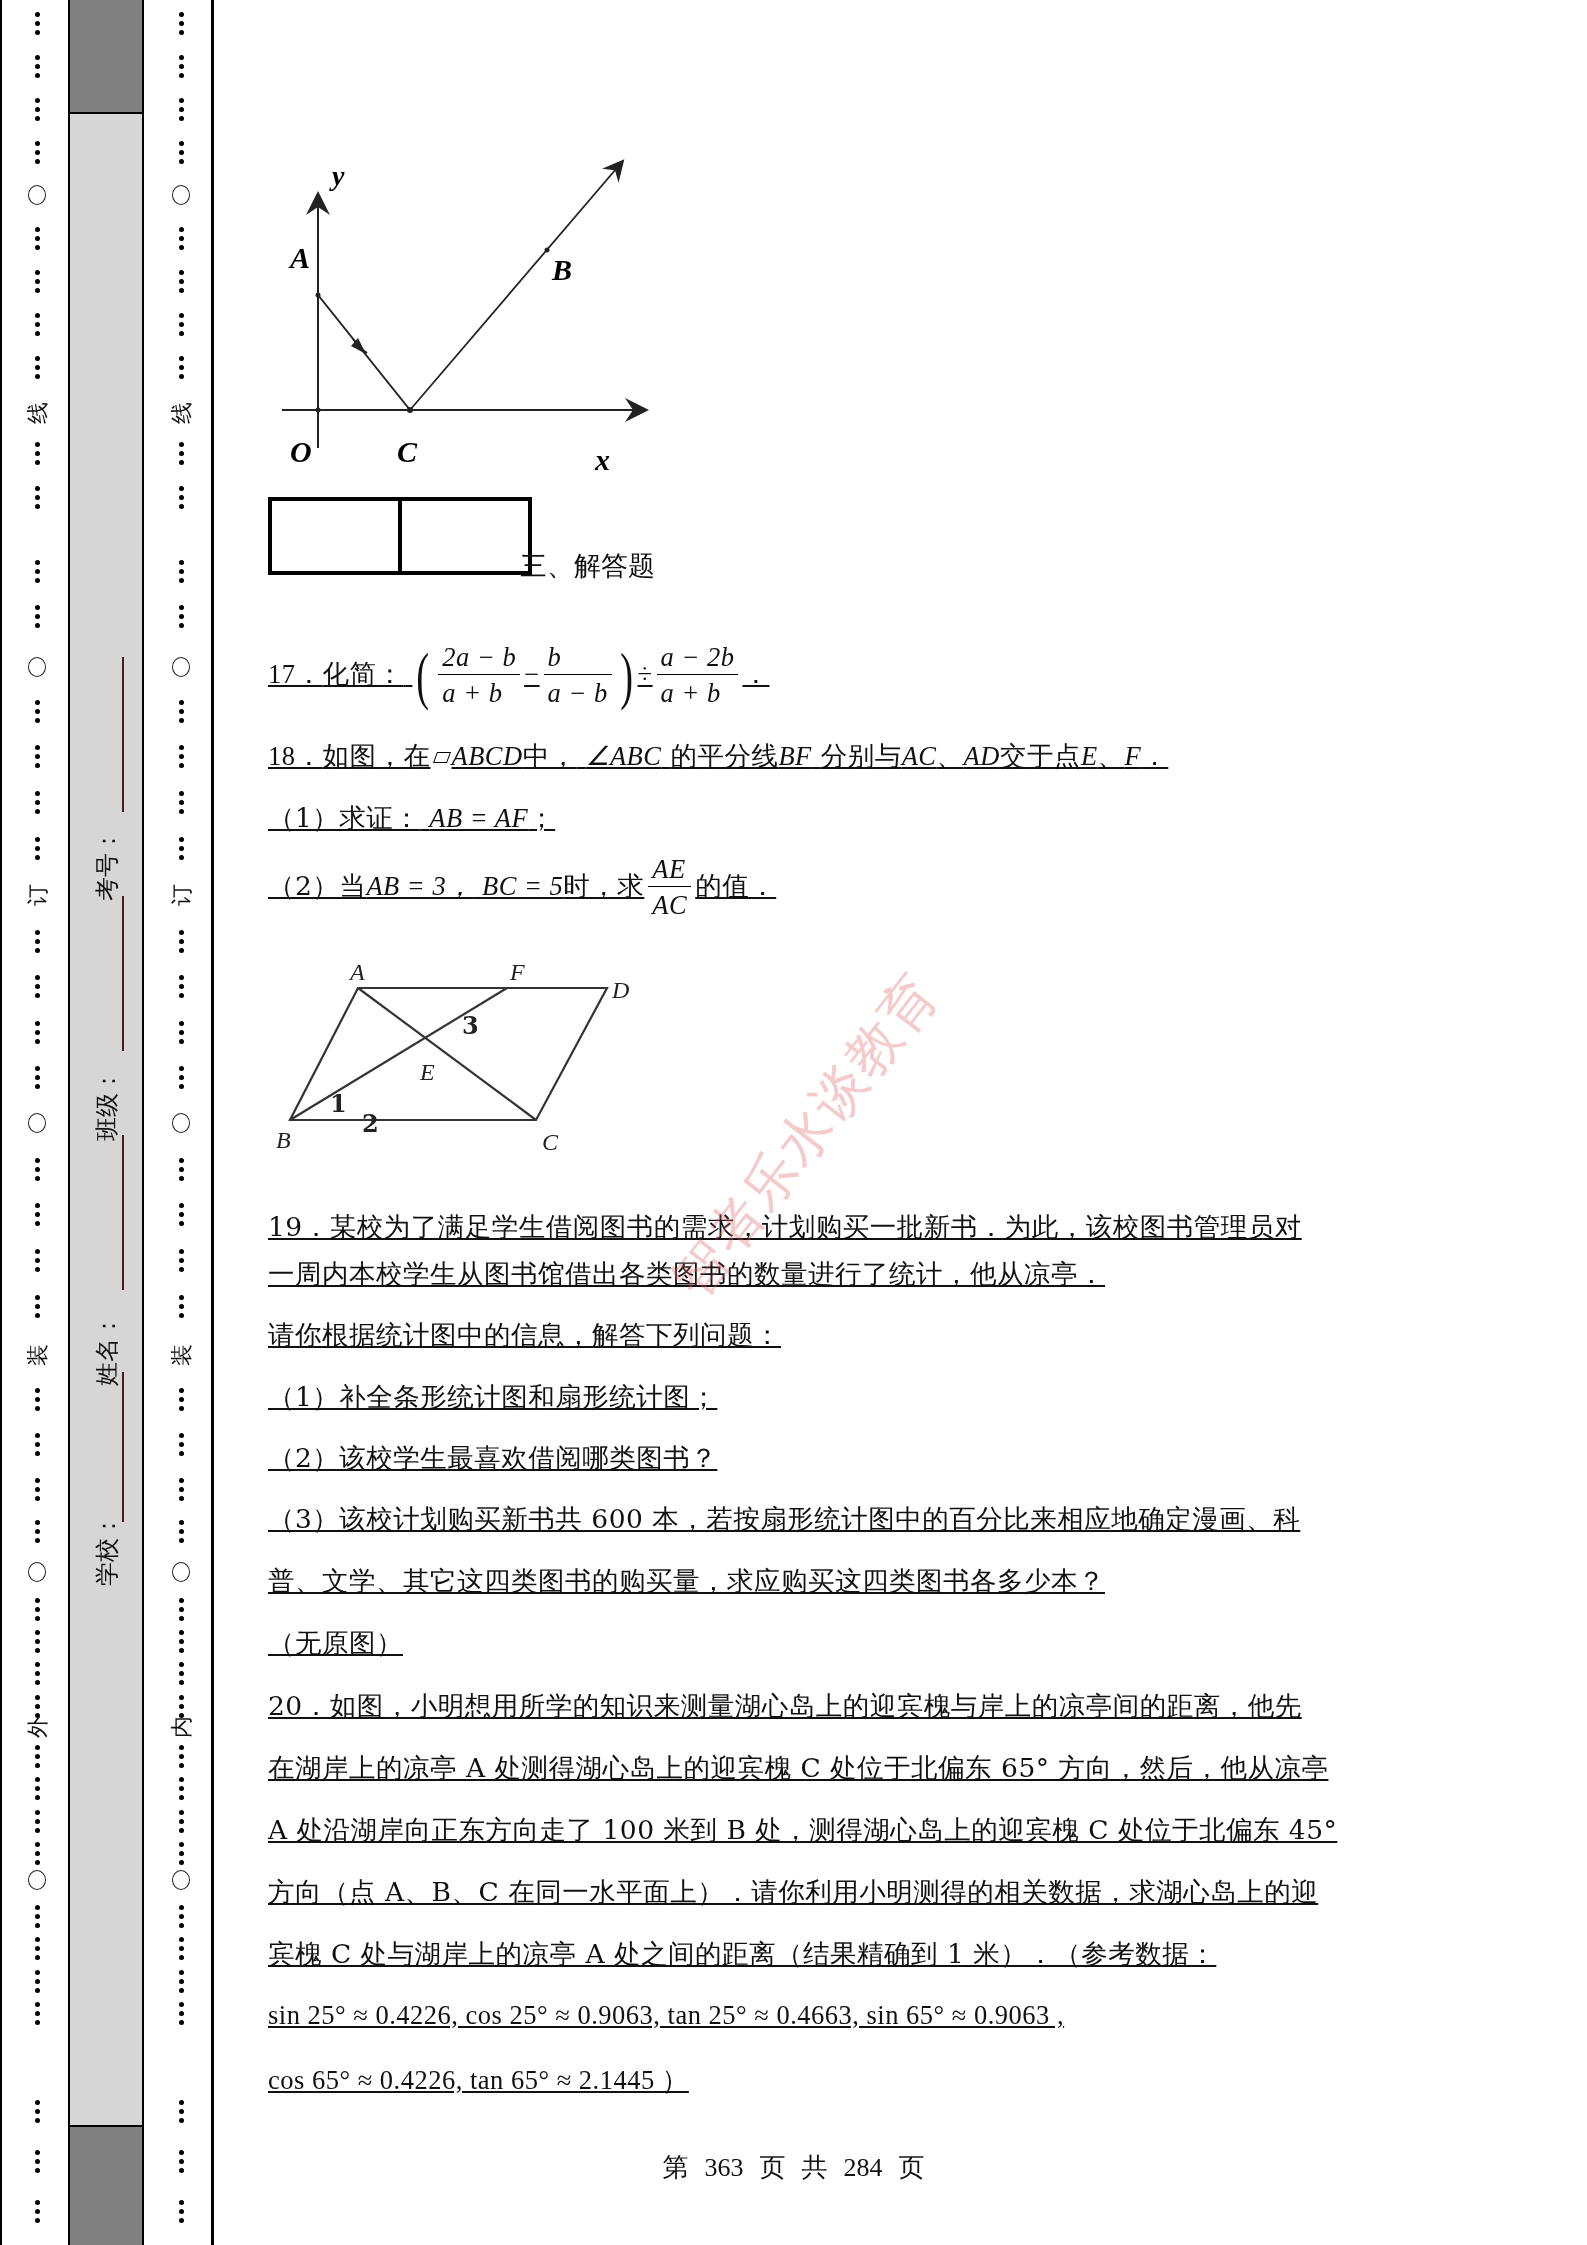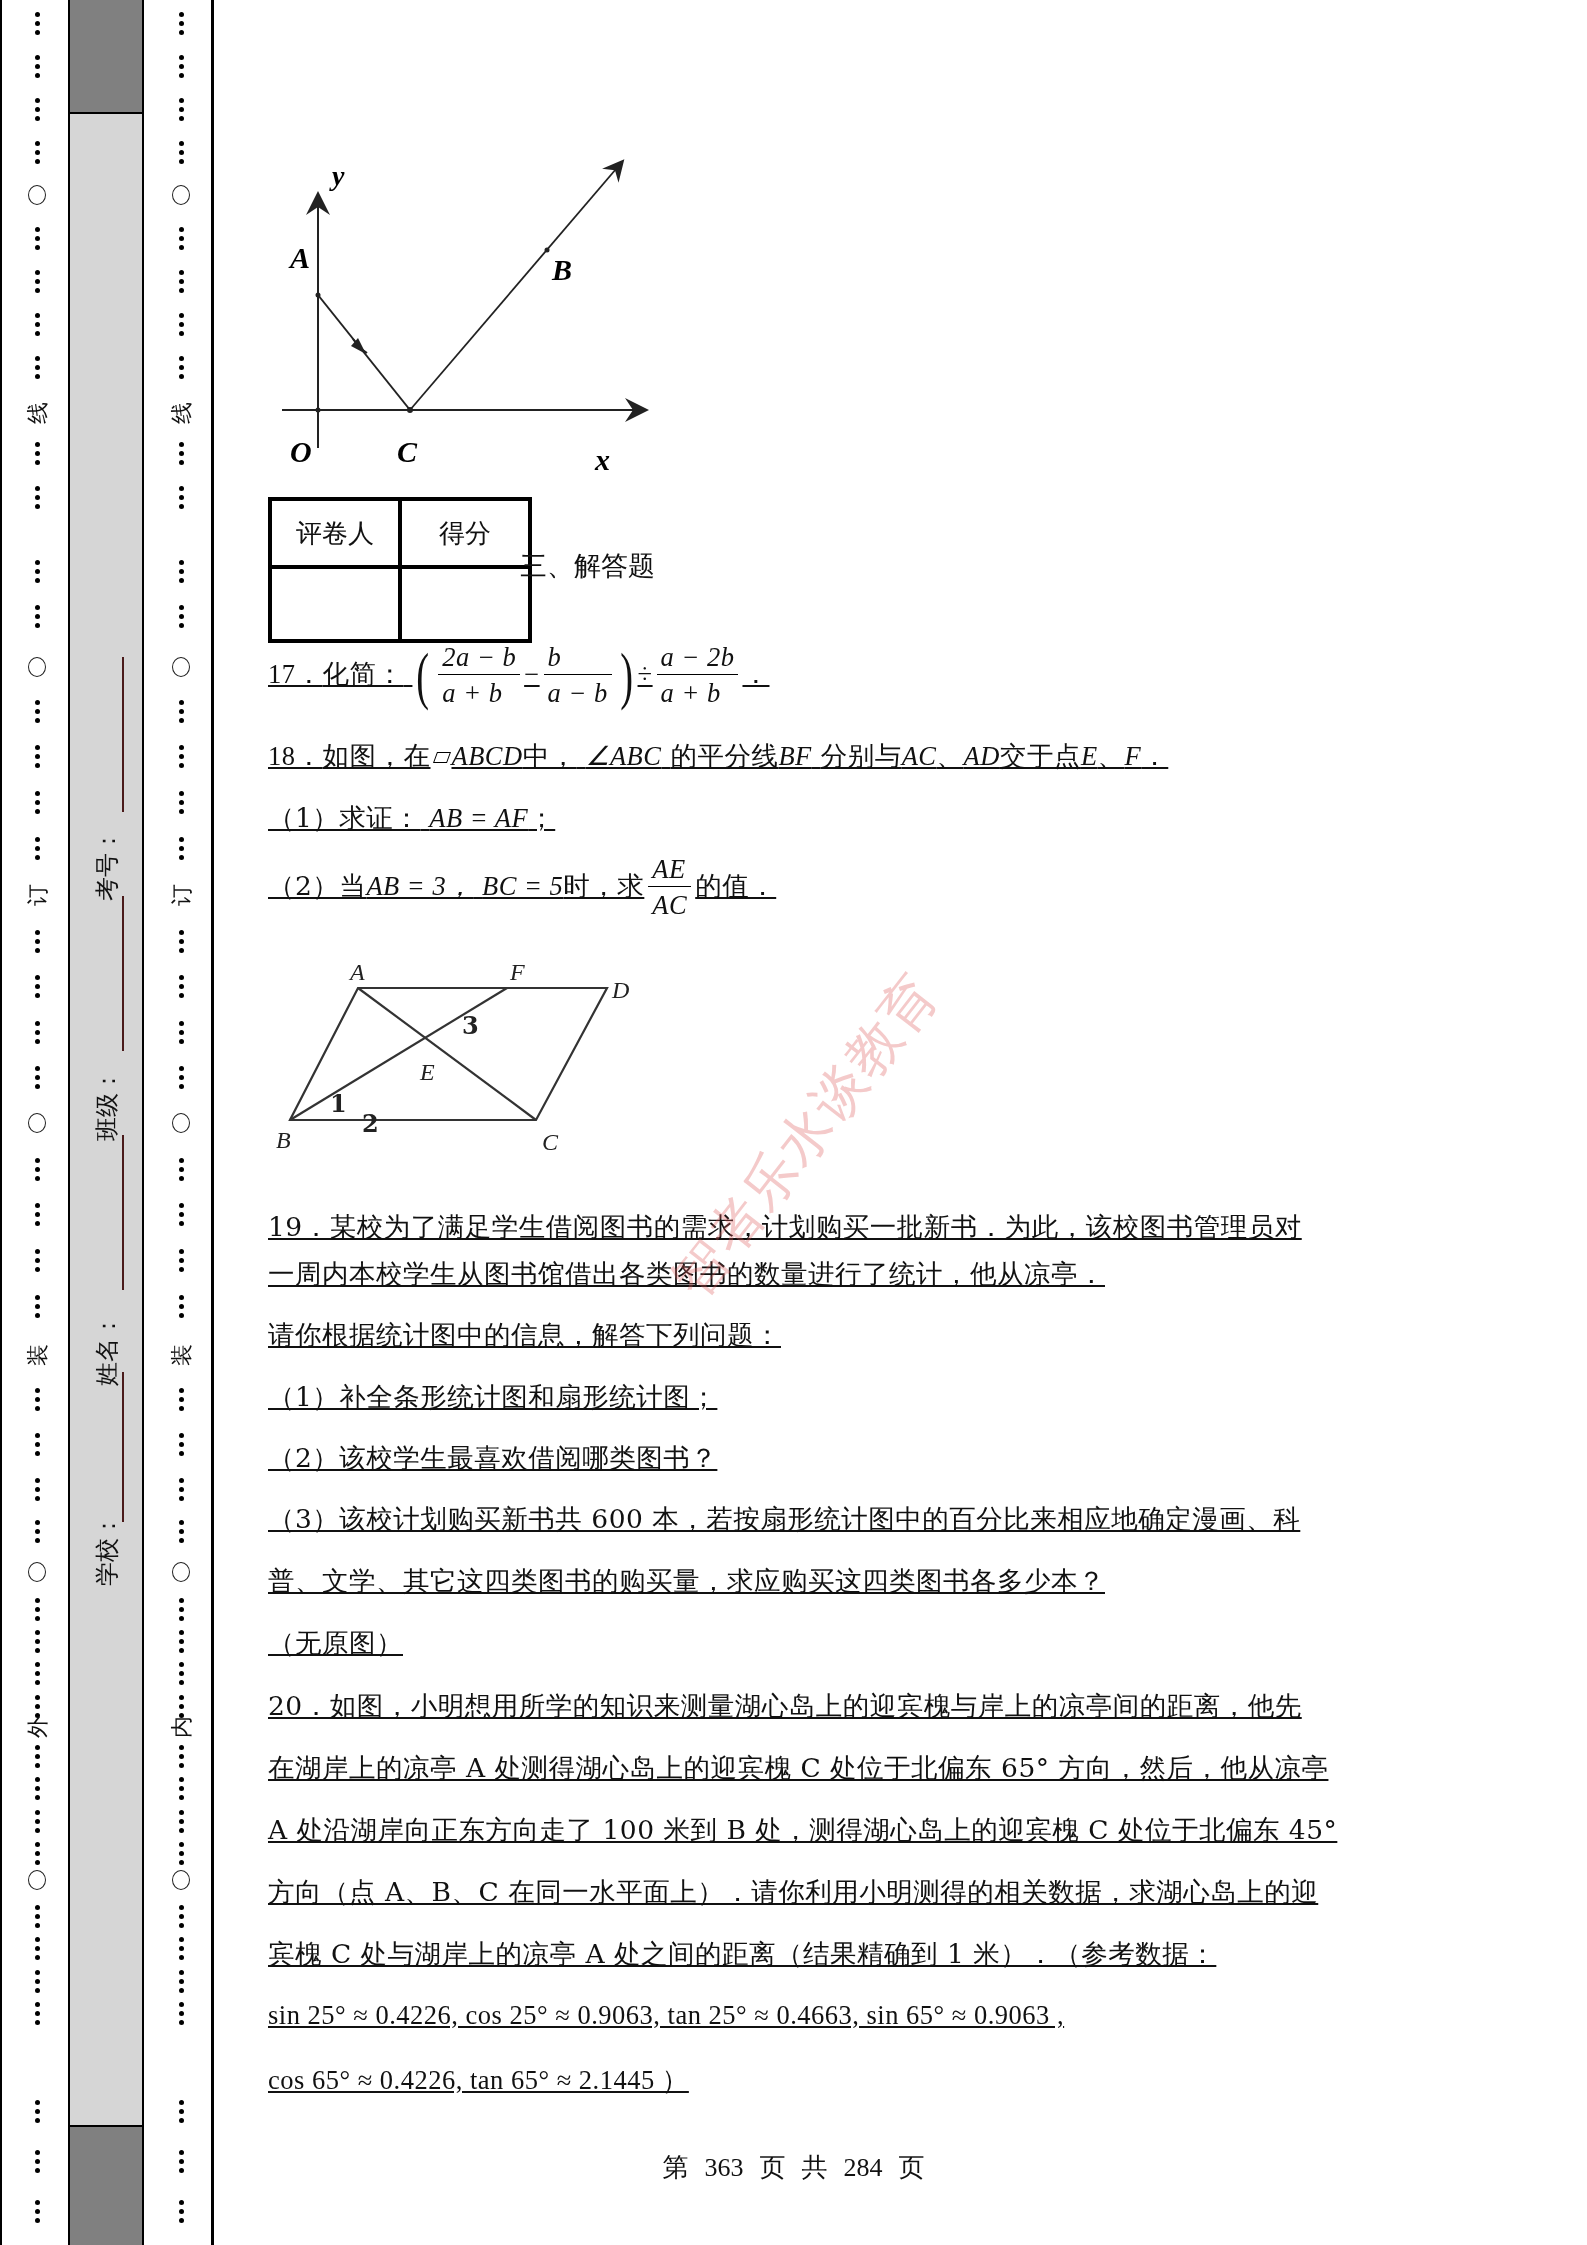--- a/index.html
+++ b/index.html
@@ -571,10 +571,6 @@
 
 <table class="grade-table">
   <tbody>
-      <tr class="h">
-    <td>评卷人</td>
-    <td>得分</td>
-  </tr>
   <tr class="b">
     <td></td>
     <td></td>

